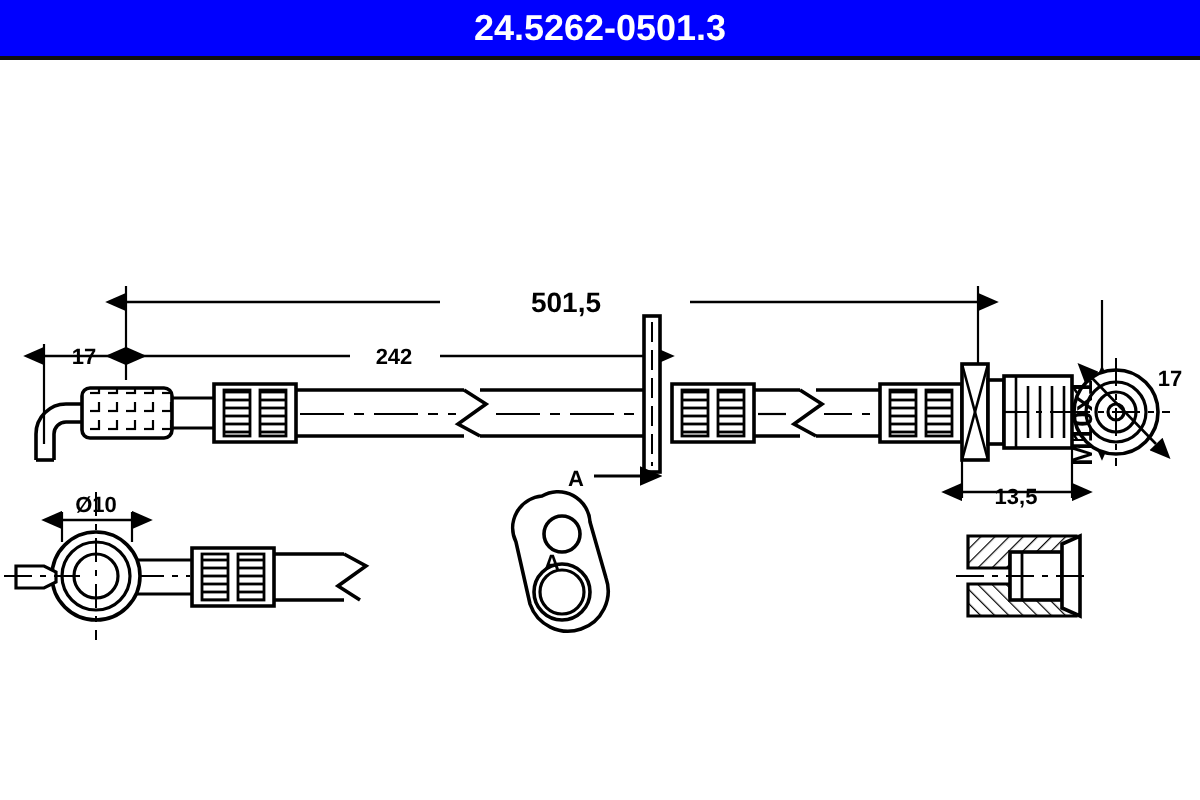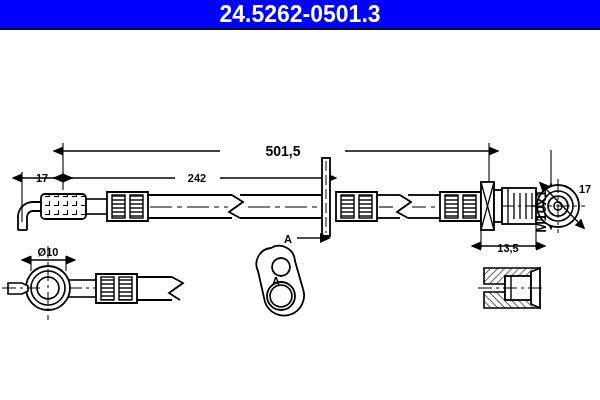--- a/index.html
+++ b/index.html
@@ -25,7 +25,7 @@
     color:#ffffff;
     font-family:"Liberation Sans", sans-serif;
     font-weight:bold;
-    font-size:23px;
+    font-size:18px;
     letter-spacing:0px;
     line-height:1;
     white-space:nowrap;

